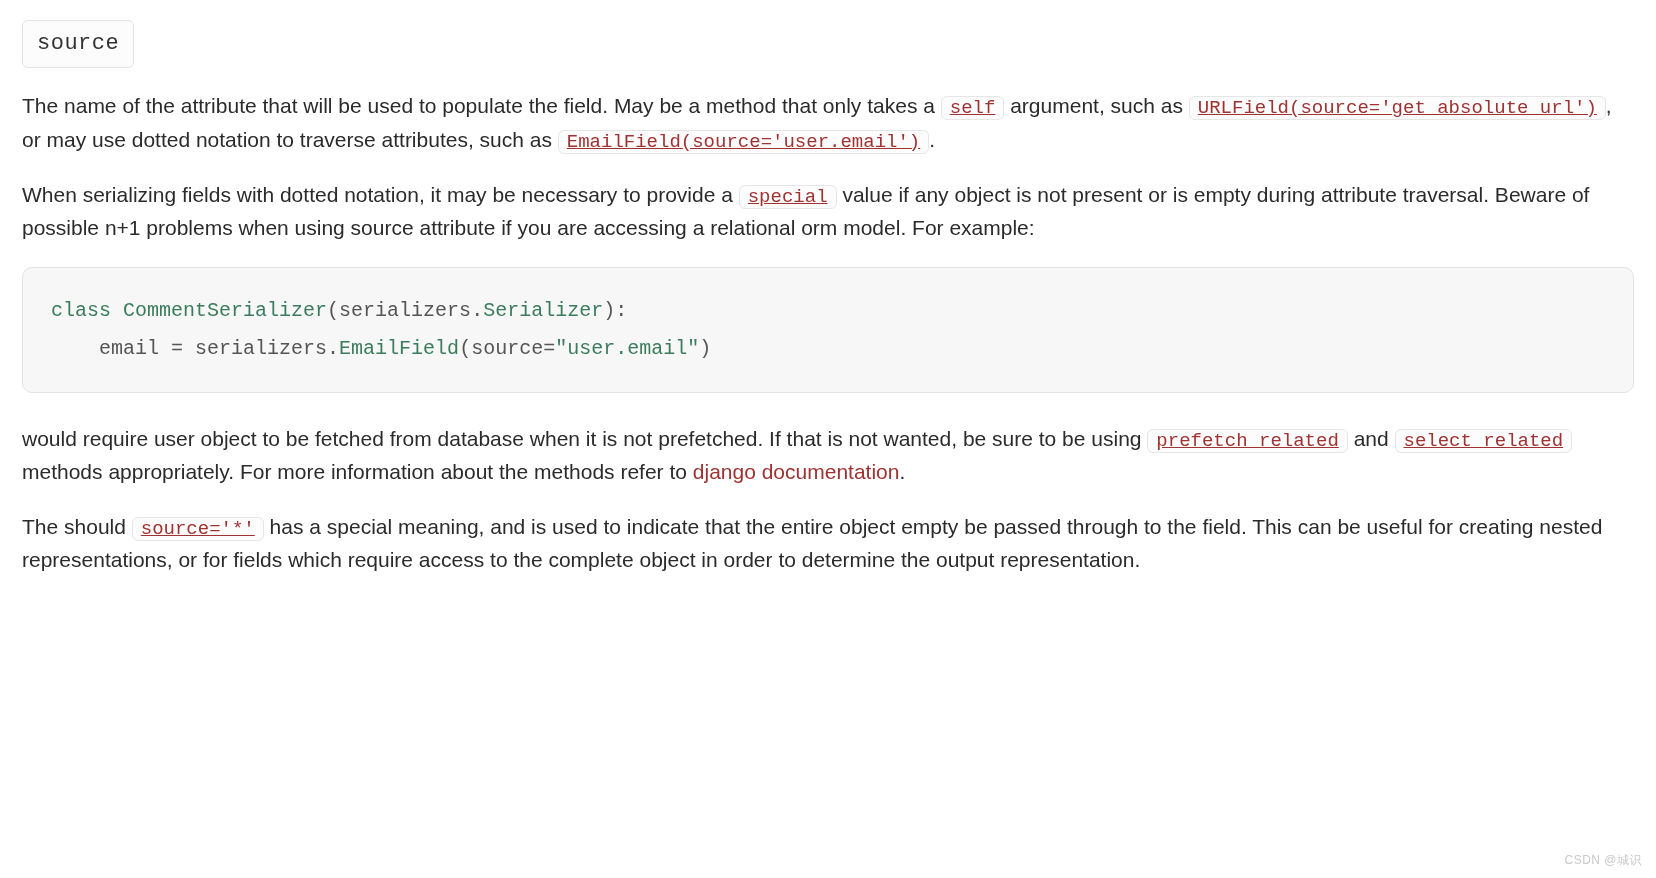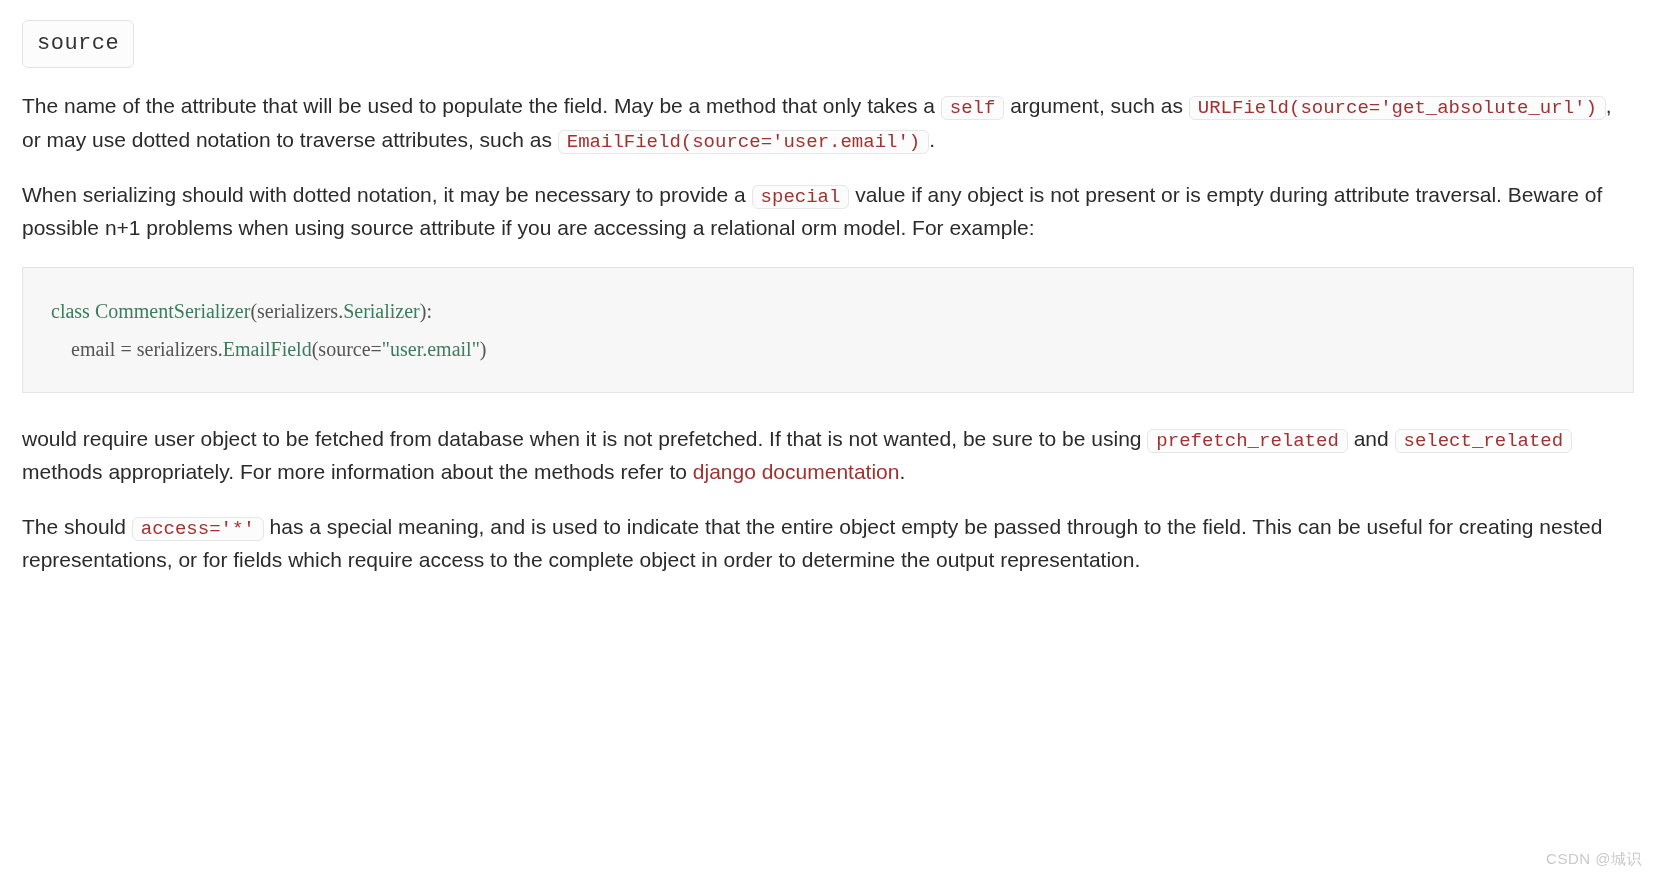--- a/index.html
+++ b/index.html
@@ -34,6 +34,7 @@
     padding: 0 8px;
     color: #a03232;
     white-space: nowrap;
+    text-decoration: underline;
   }
   .code-block {
     background: #f7f7f7;

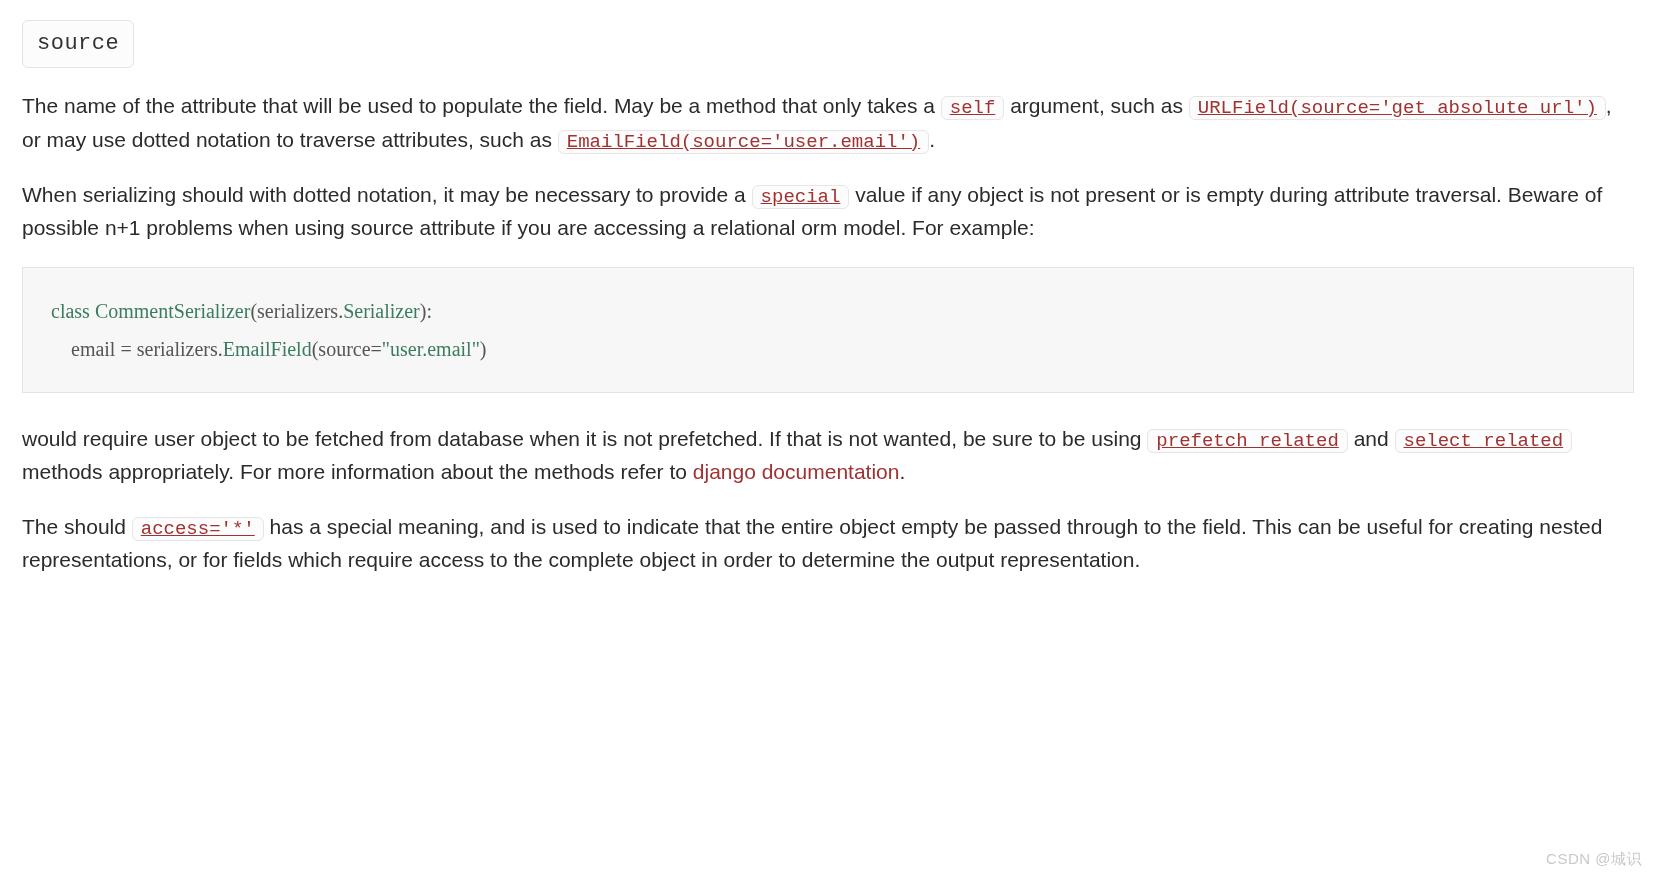--- a/index.html
+++ b/index.html
@@ -77,7 +77,7 @@
 </p>
 
 <p>
-  <span>When serializing should with dotted notation, it may be necessary to provide a </span><code class="inline-code">special</code><span> value if any object is not present or is empty during attribute traversal. Beware of possible n+1 problems when using source attribute if you are accessing a relational orm model. For example:</span>
+  <span>When serializing fields with dotted notation, it may be necessary to provide a </span><code class="inline-code">special</code><span> value if any object is not present or is empty during attribute traversal. Beware of possible n+1 problems when using source attribute if you are accessing a relational orm model. For example:</span>
 </p>
 
 <div class="code-block"><span class="tok-kw">class</span> <span class="tok-cls">CommentSerializer</span><span class="tok-punc">(</span><span class="tok-name">serializers</span><span class="tok-punc">.</span><span class="tok-cls">Serializer</span><span class="tok-punc">):</span>

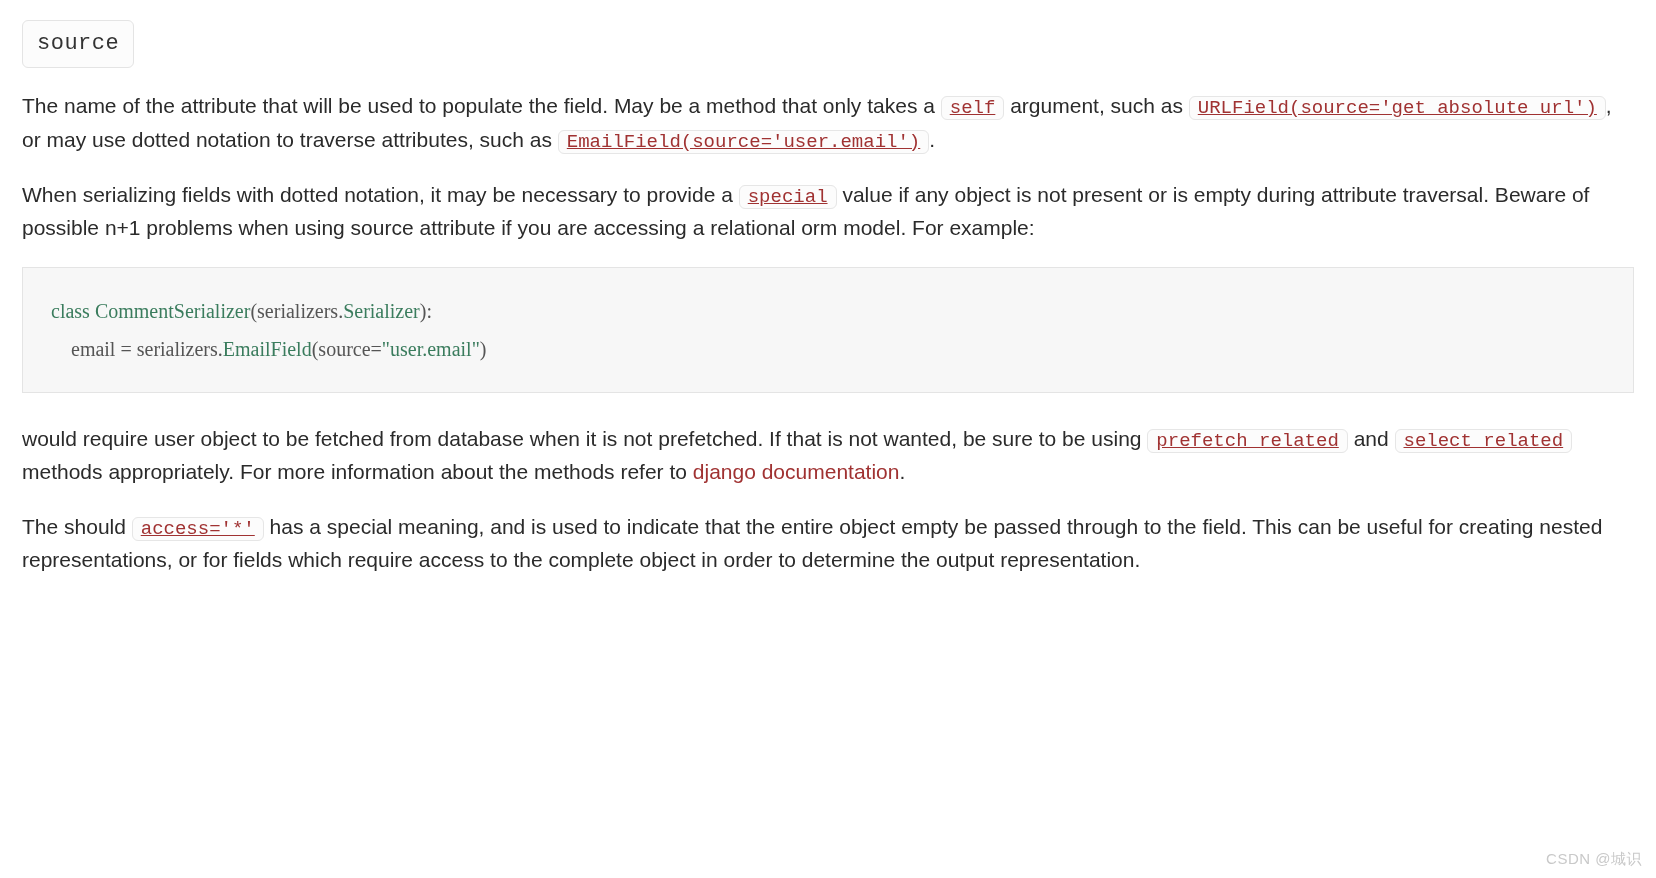--- a/index.html
+++ b/index.html
@@ -39,10 +39,10 @@
   .code-block {
     background: #f7f7f7;
     border: 1px solid #e4e4e4;
-    border-radius: 0;
+    border-radius: 10px;
     padding: 24px 28px;
     margin-bottom: 30px;
-    font-family: Liberation Serif, serif;
+    font-family: Liberation Mono, monospace;
     font-size: 20px;
     line-height: 1.9;
     white-space: pre;

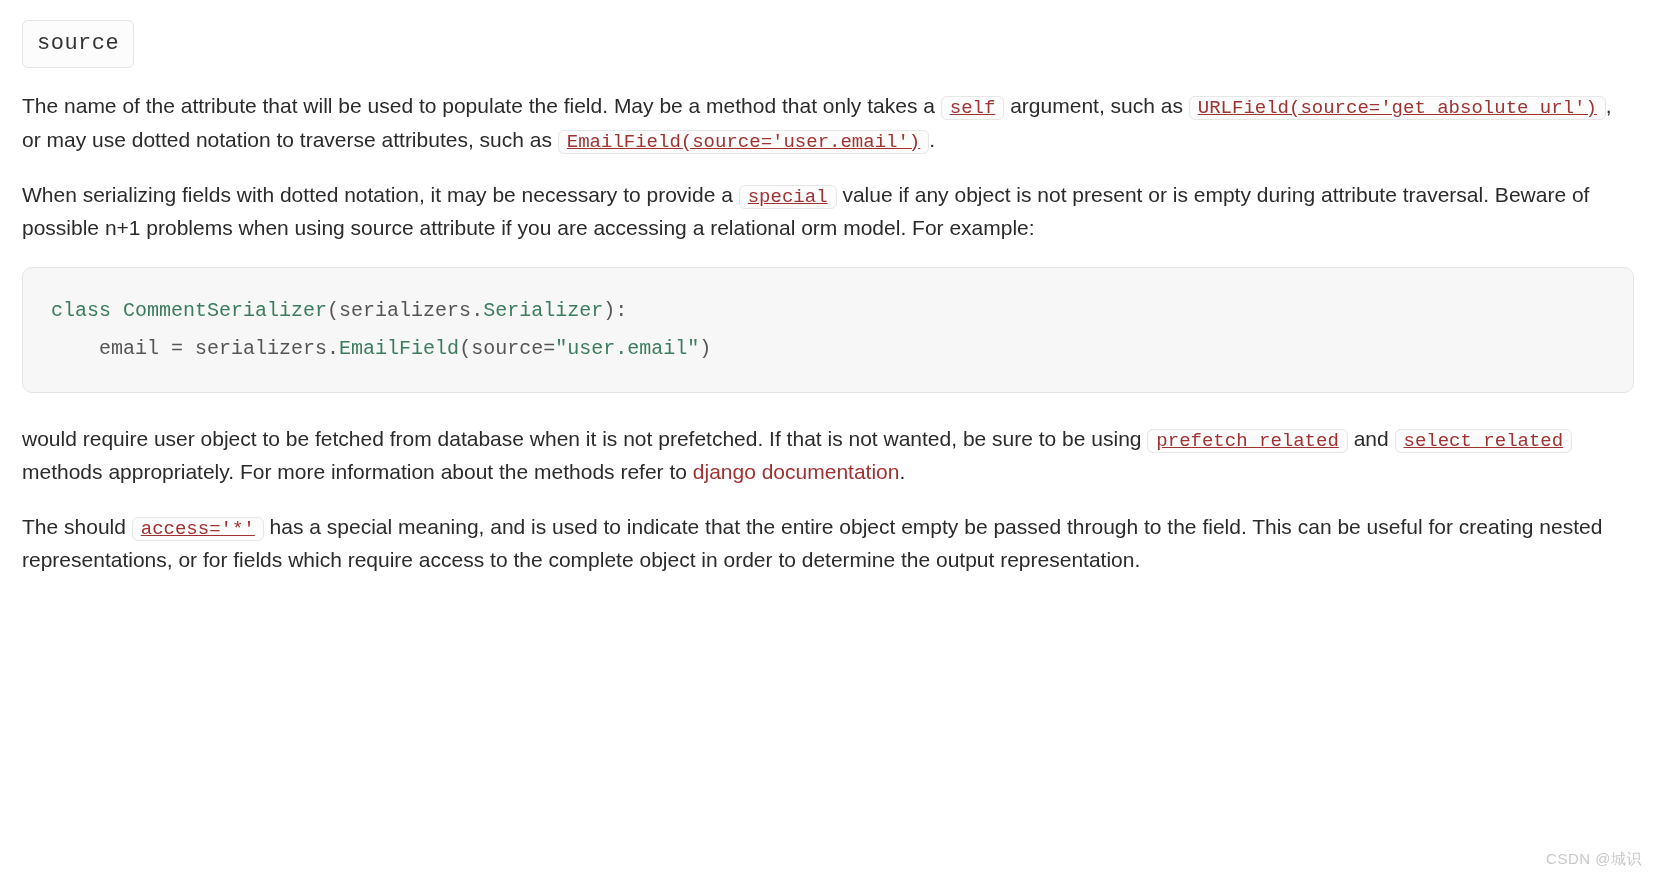--- a/index.html
+++ b/index.html
@@ -88,7 +88,7 @@
 </p>
 
 <p>
-  <span>The should </span><code class="inline-code">access='*'</code><span> has a special meaning, and is used to indicate that the entire object empty be passed through to the field. This can be useful for creating nested representations, or for fields which require access to the complete object in order to determine the output representation.</span>
+  <span>The should </span><code class="inline-code">source='*'</code><span> has a special meaning, and is used to indicate that the entire object empty be passed through to the field. This can be useful for creating nested representations, or for fields which require access to the complete object in order to determine the output representation.</span>
 </p>
 
 <div class="watermark">CSDN @城识</div>

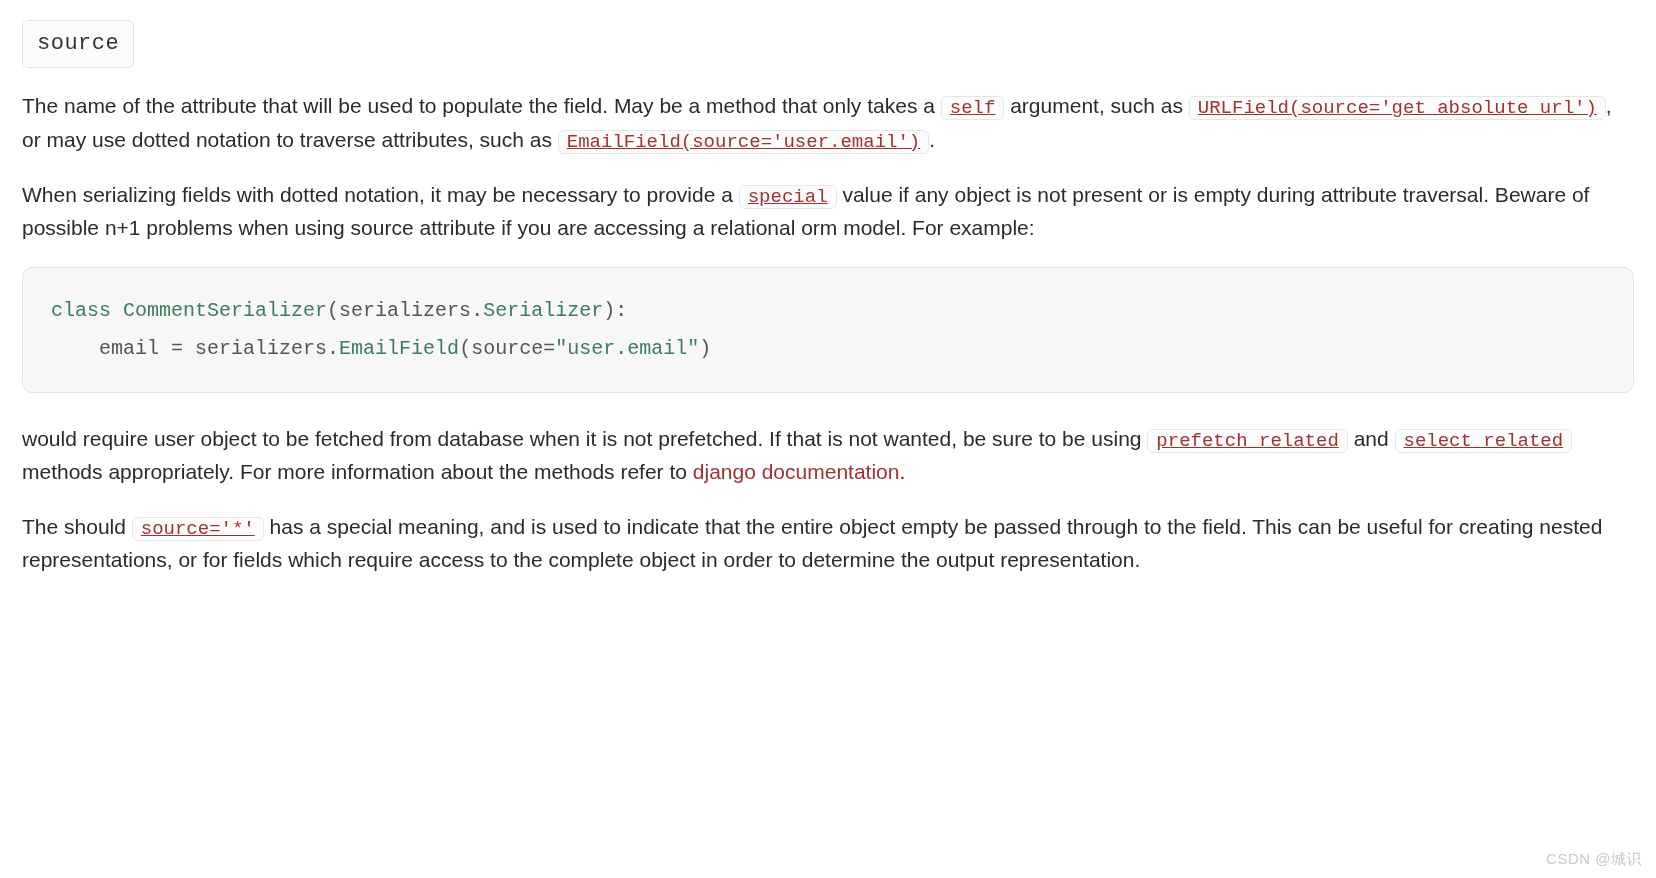--- a/index.html
+++ b/index.html
@@ -60,7 +60,7 @@
     position: fixed;
     right: 14px;
     bottom: 8px;
-    font-size: 15px;
+    font-size: 12px;
     color: #c9c9c9;
     letter-spacing: 0.5px;
   }

